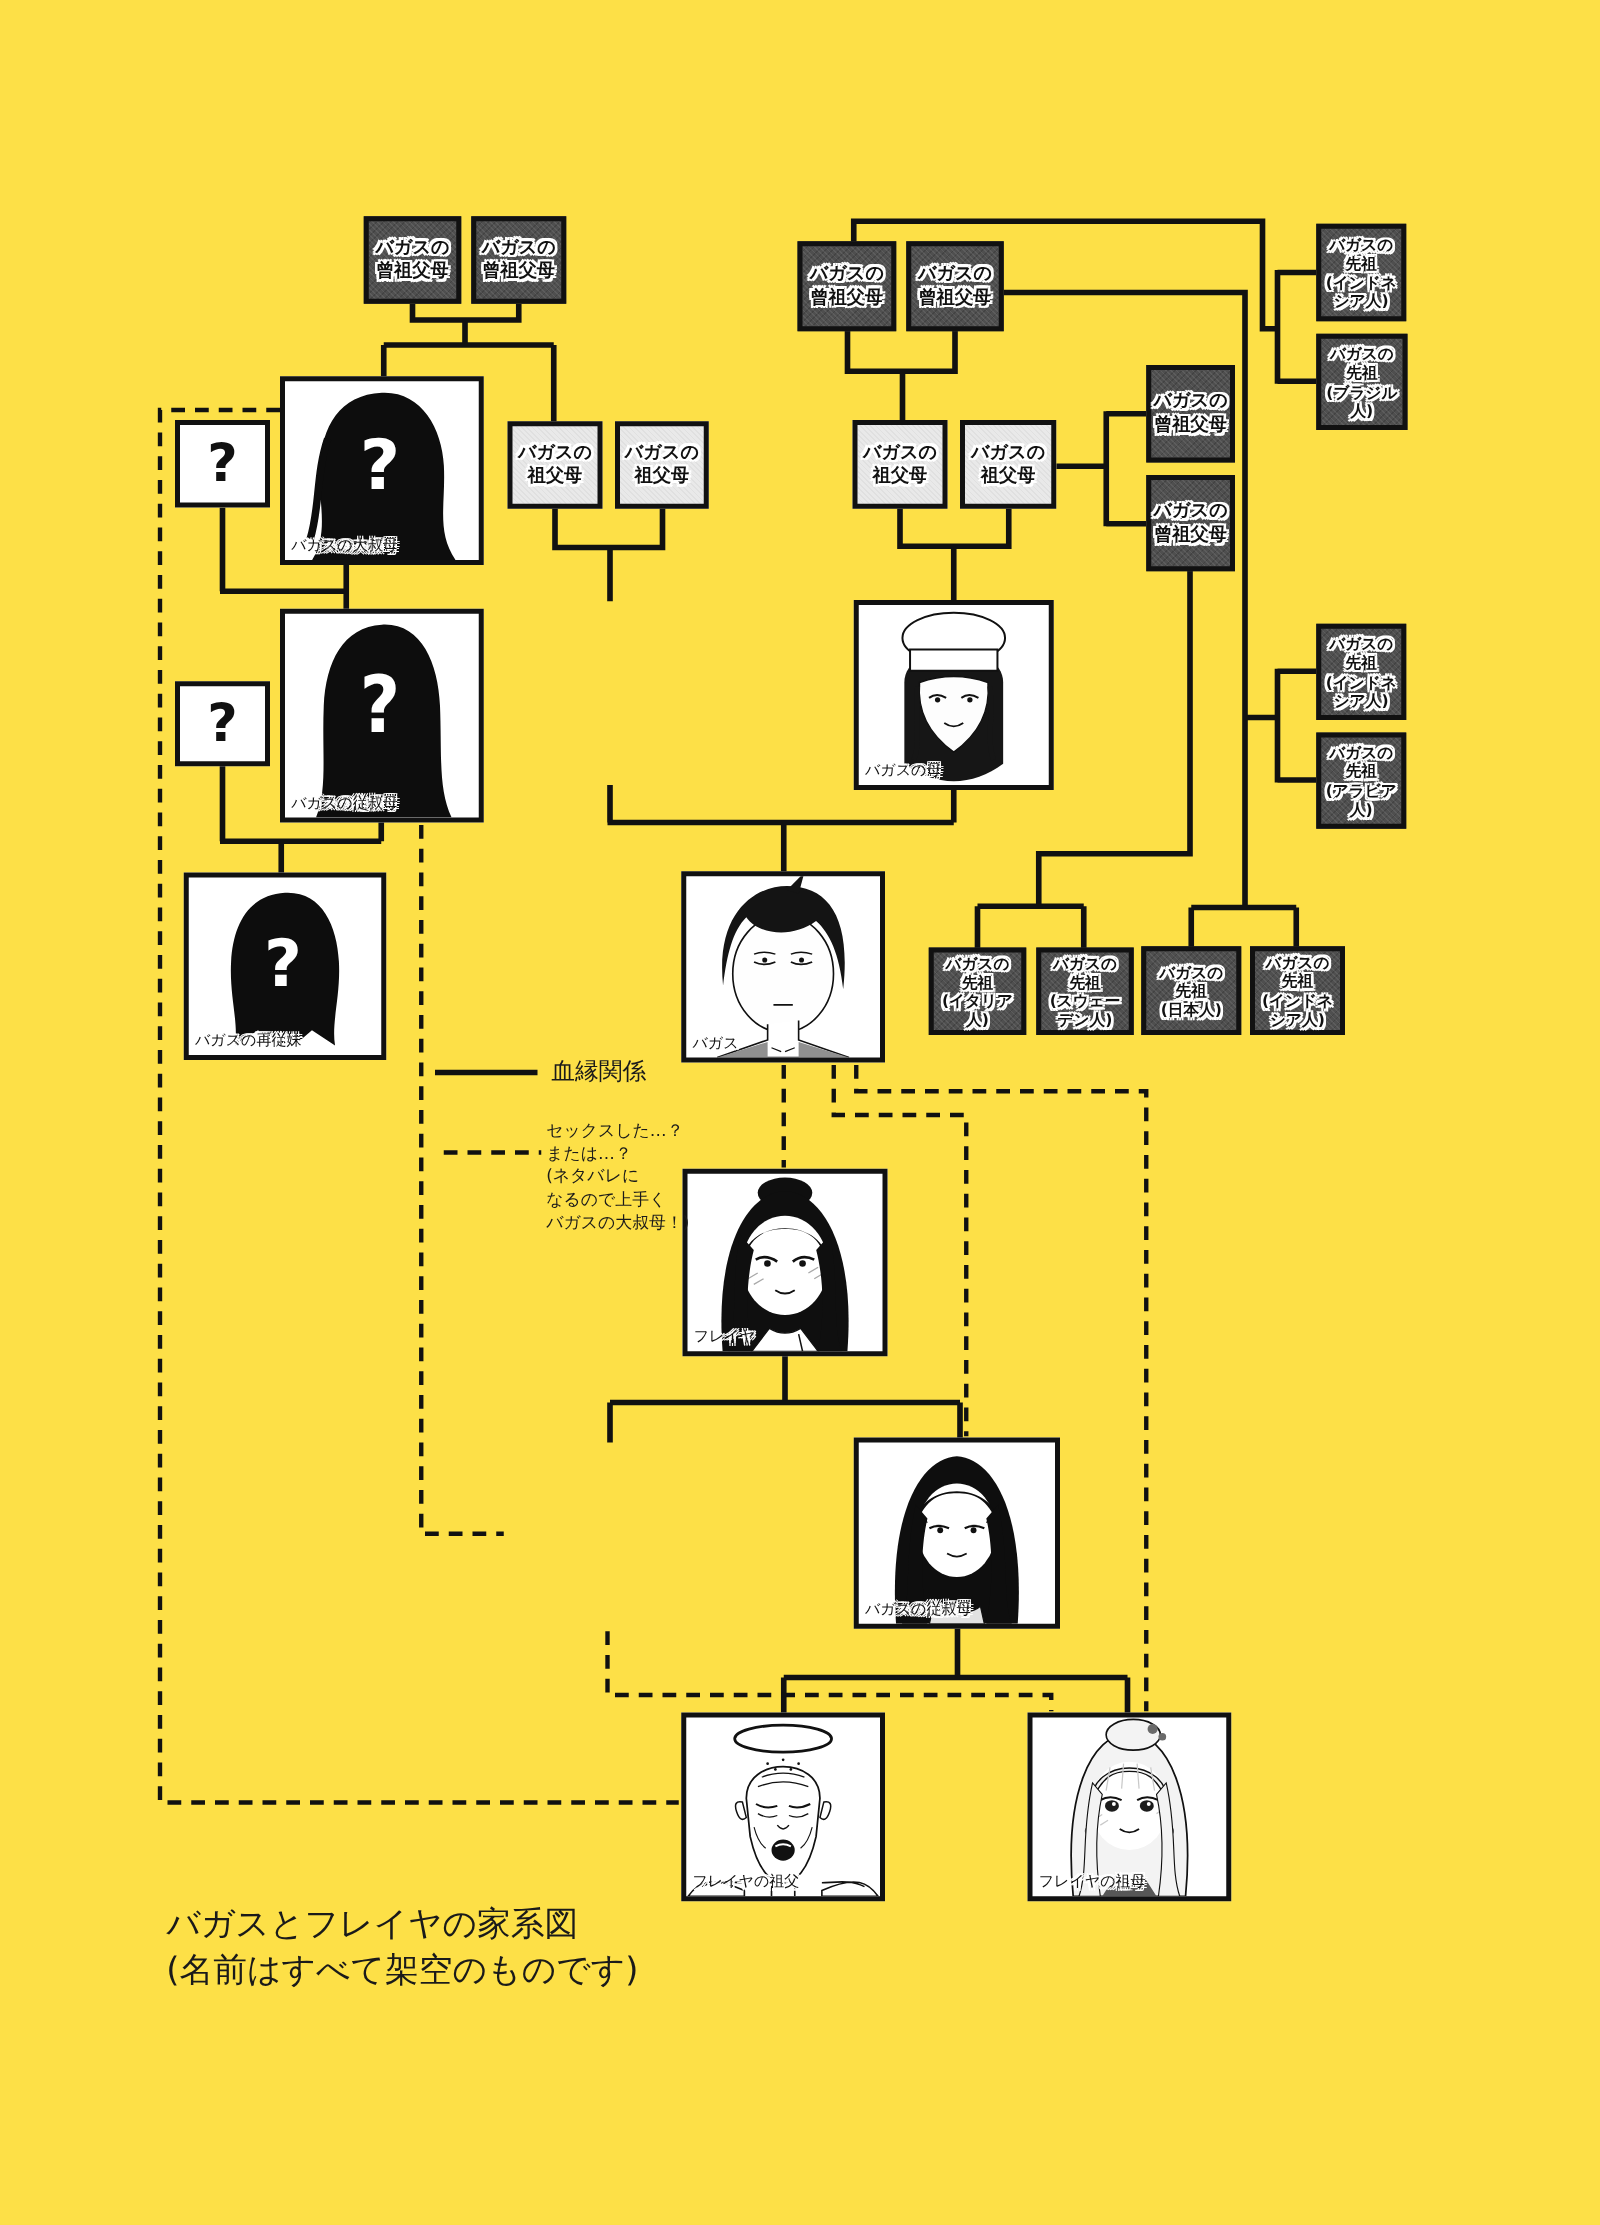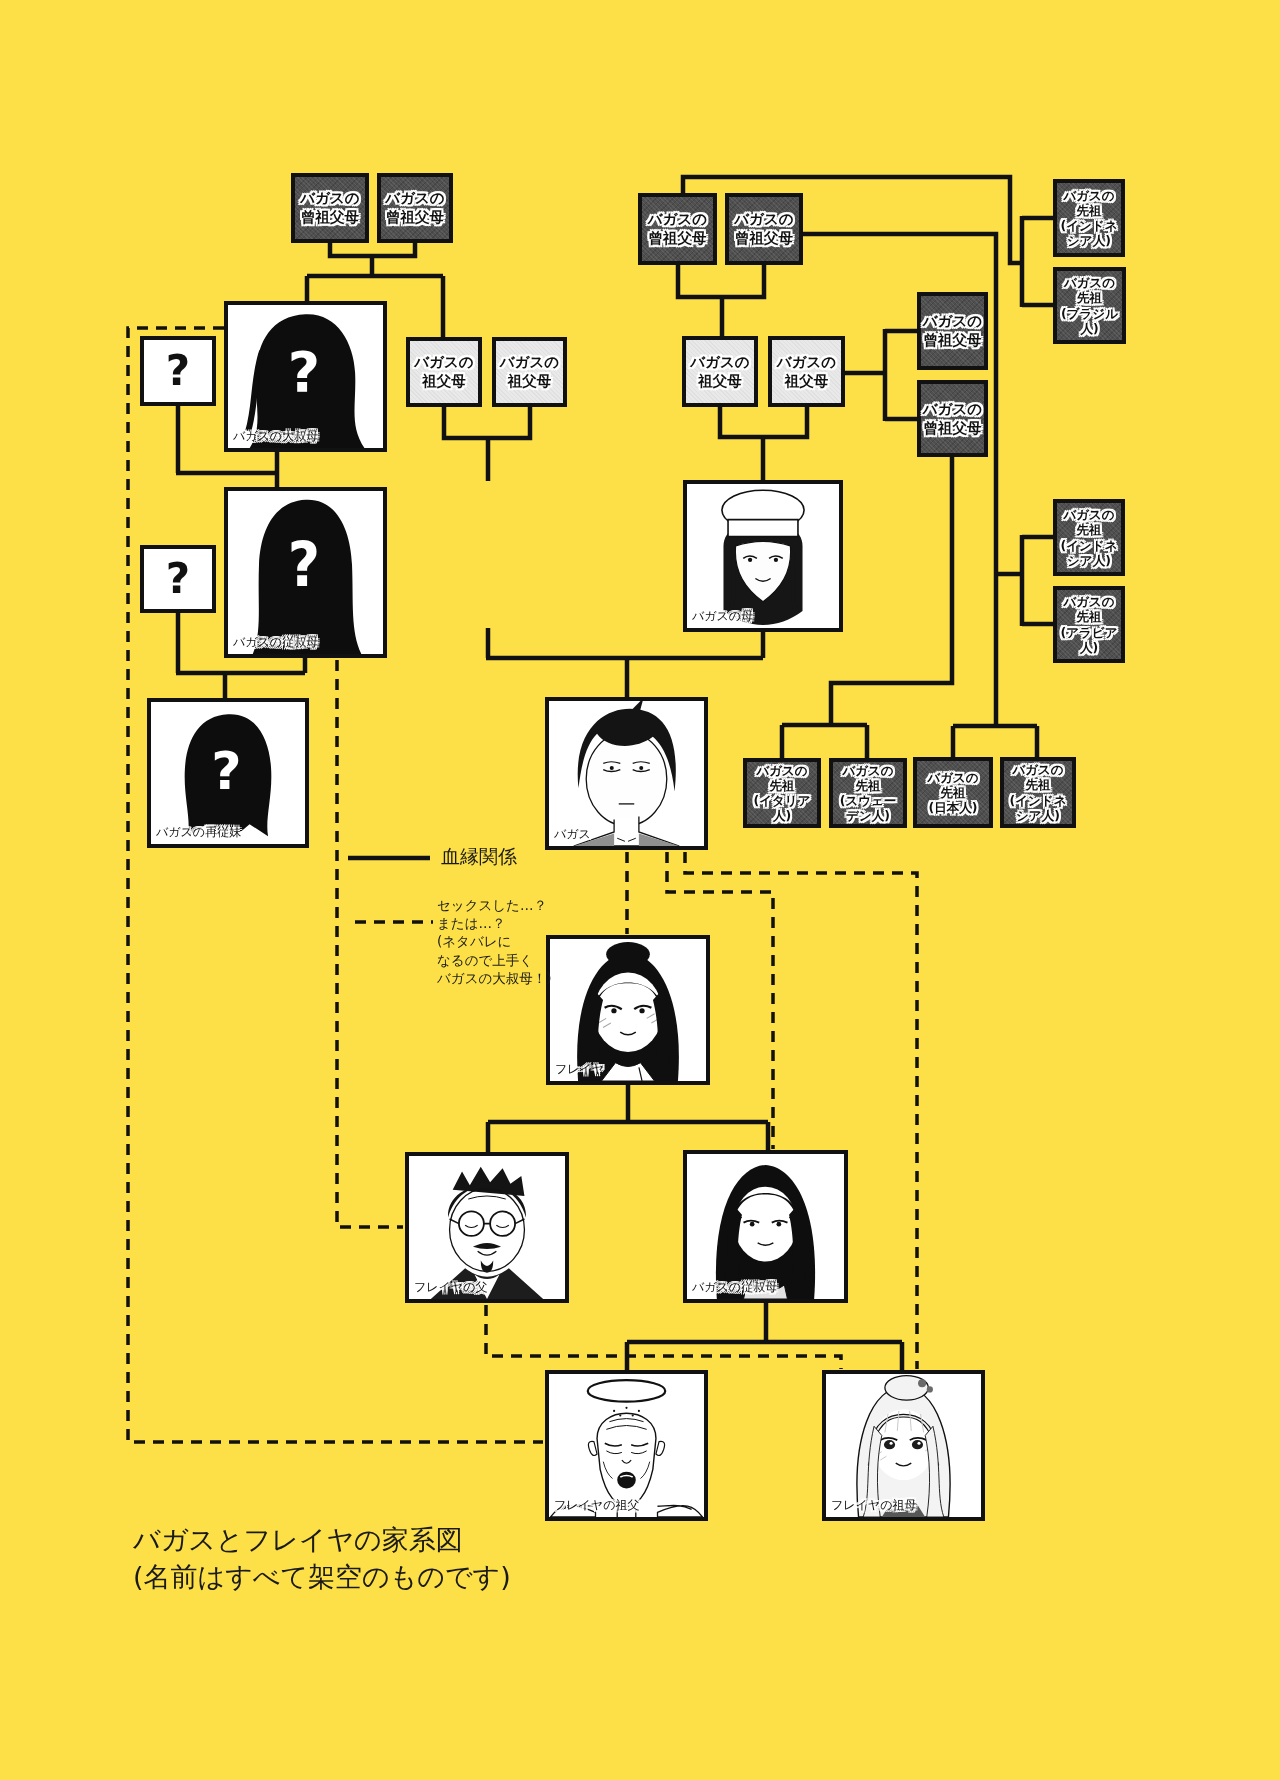--- a/index.html
+++ b/index.html
@@ -253,24 +253,6 @@
     <span class="plabel">バガス</span>
   </div>
 
-  <div class="node photo" style="left:405px;top:1152px;width:164px;height:151px">
-    <svg class="portrait" viewBox="0 0 100 93" preserveAspectRatio="none">
-      <ellipse cx="50" cy="48" rx="24" ry="27" fill="#fff" stroke="#111" stroke-width="1.3"></ellipse>
-      <path d="M25 40 C24 12 76 12 75 40 C70 24 60 20 50 20 C40 20 30 24 25 40 Z" fill="#141414"></path>
-      <path d="M28 22 L34 10 L39 19 L46 7 L52 17 L60 8 L65 18 L72 13 L74 26 Z" fill="#141414"></path>
-      <path d="M38 28 q12 -4 24 0 M40 23 q10 -3 20 0" stroke="#111" stroke-width="1" fill="none"></path>
-      <circle cx="40" cy="44" r="8" fill="none" stroke="#111" stroke-width="1.8"></circle>
-      <circle cx="60" cy="44" r="8" fill="none" stroke="#111" stroke-width="1.8"></circle>
-      <path d="M48 44 h4 M32 44 l-6 -3 M68 44 l6 -3" stroke="#111" stroke-width="1.6" fill="none"></path>
-      <path d="M36 45 q4 3 8 0 M56 45 q4 3 8 0" stroke="#111" stroke-width="1.2" fill="none"></path>
-      <path d="M41 59 q9 -5 18 0 q-9 3 -18 0 Z" fill="#141414"></path>
-      <path d="M44 62 q6 5 12 0" stroke="#111" stroke-width="1.3" fill="none"></path>
-      <path d="M46 68 q4 7 8 0 q0 8 -4 8 q-4 0 -4 -8 Z" fill="#141414"></path>
-      <path d="M14 93 L36 73 Q50 84 64 73 L86 93 Z" fill="#1d1d1d"></path>
-      <path d="M42 77 L50 93 L58 77 Q50 83 42 77 Z" fill="#fff"></path>
-    </svg>
-    <span class="plabel">フレイヤの父</span>
-  </div>
 
   <div class="node photo" style="left:683px;top:1150px;width:165px;height:153px">
     <svg class="portrait" viewBox="0 0 100 93" preserveAspectRatio="none">

